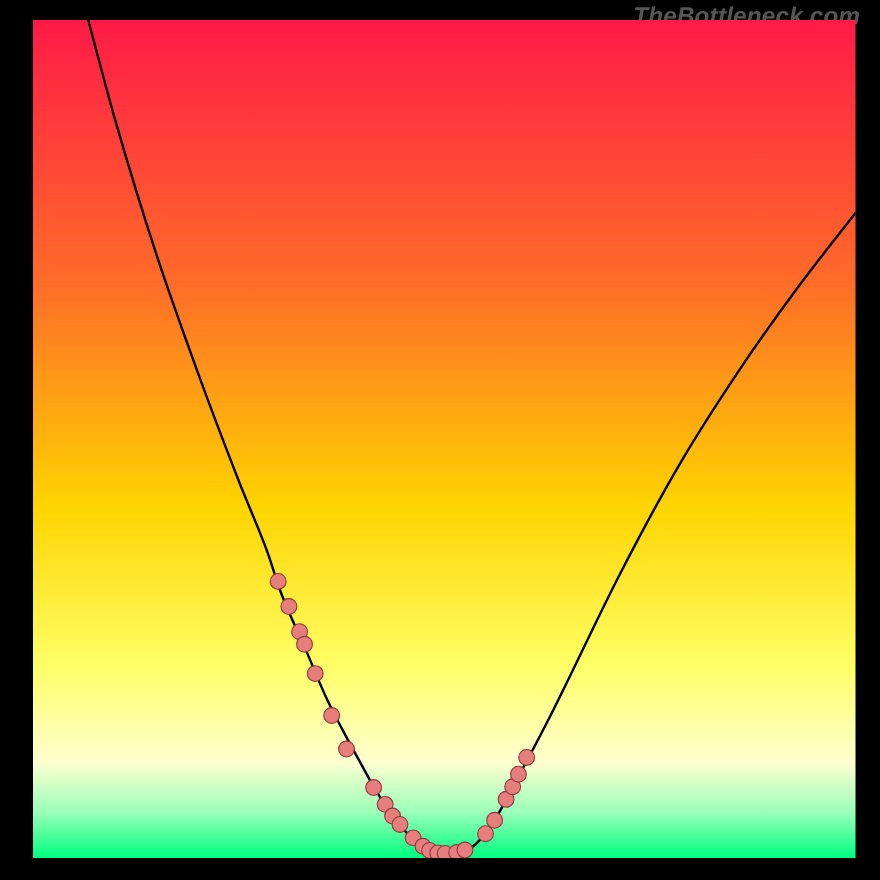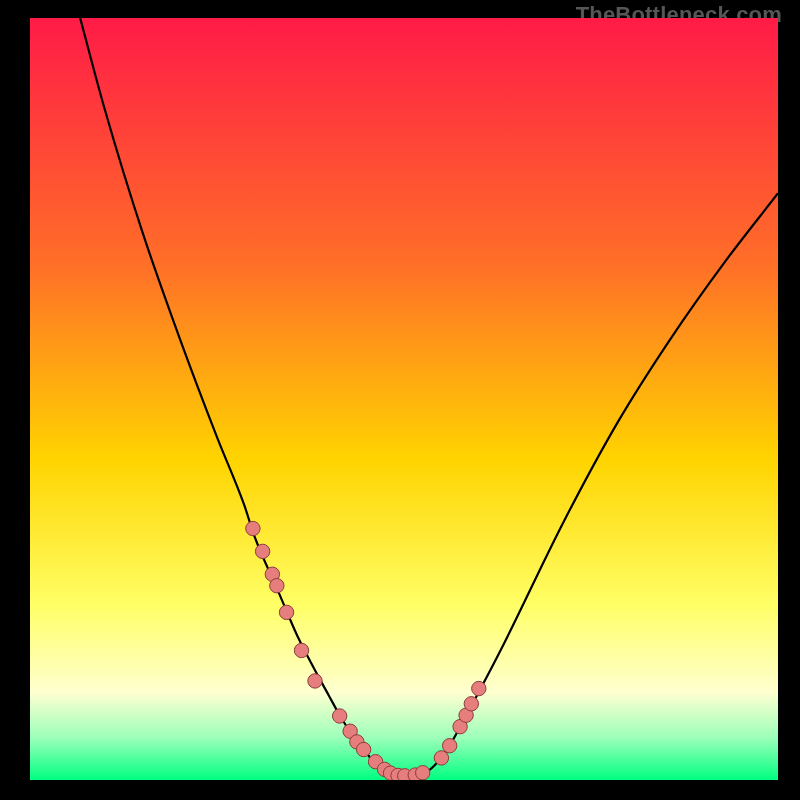--- a/index.html
+++ b/index.html
@@ -15,6 +15,7 @@
     width: 800px;
     height: 800px;
     background: #000;
+    font-style: italic;
   }
   .plot {
     position: absolute;

